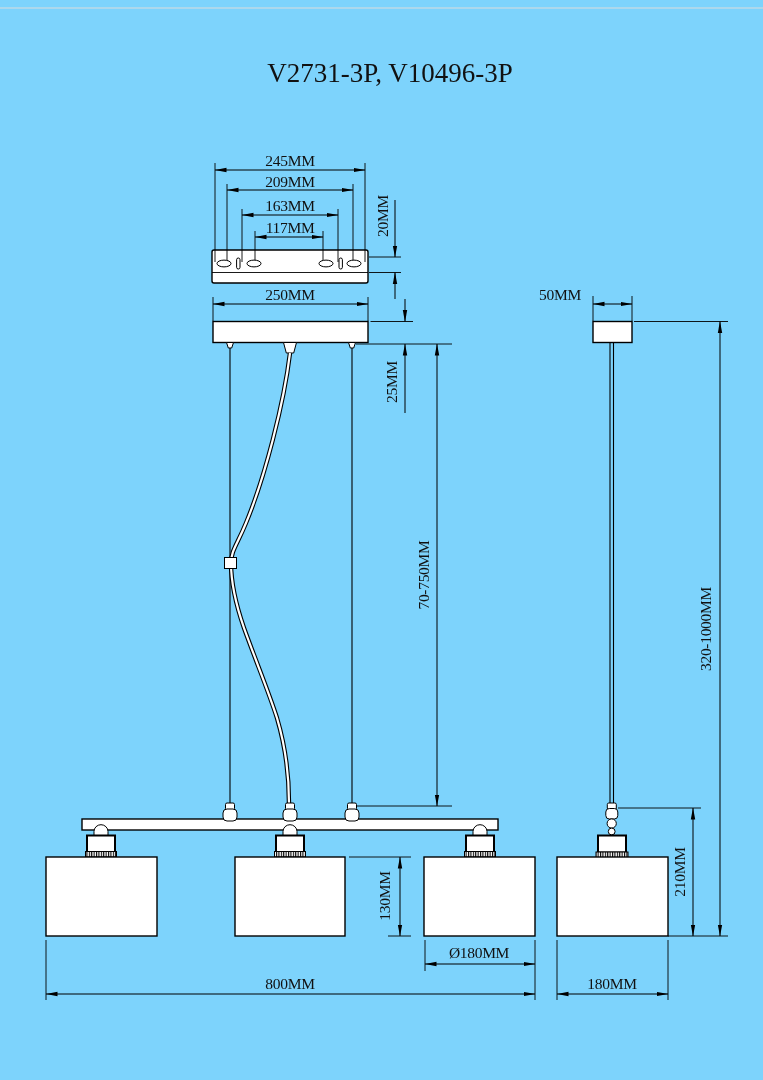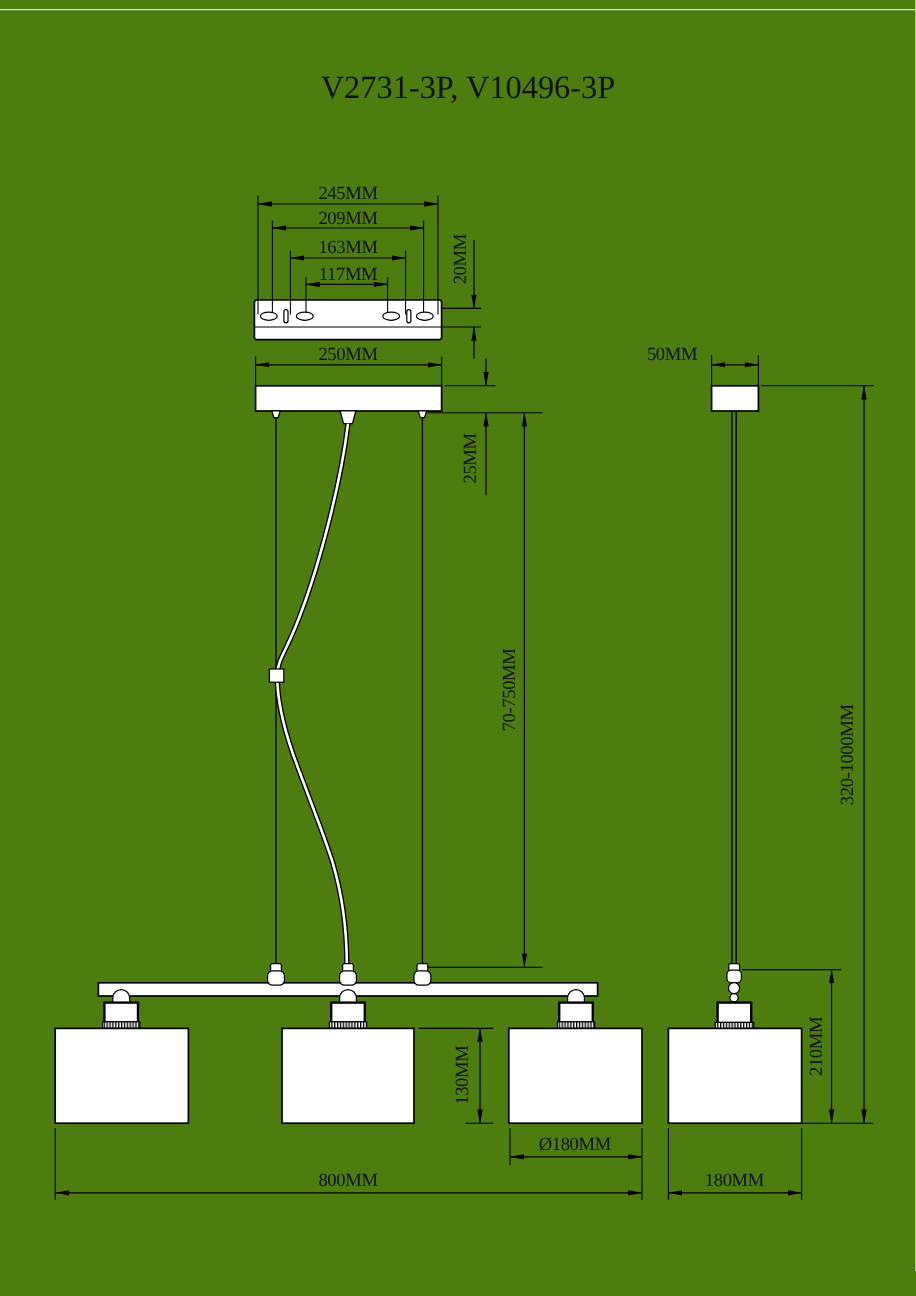--- a/index.html
+++ b/index.html
@@ -3,7 +3,7 @@
 <meta charset="utf-8">
 <style>
   html,body{margin:0;padding:0;background:#fff;}
-  .stage{position:relative;width:763px;height:1080px;background:#4d7c0f;overflow:hidden;}
+  .stage{position:relative;width:763px;height:1080px;background:#7dd3fc;overflow:hidden;}
   svg{position:absolute;left:0;top:0;}
   .obj{fill:#fff;stroke:#000;stroke-width:1.4;}
   .objthick{fill:#fff;stroke:#000;stroke-width:2;}

